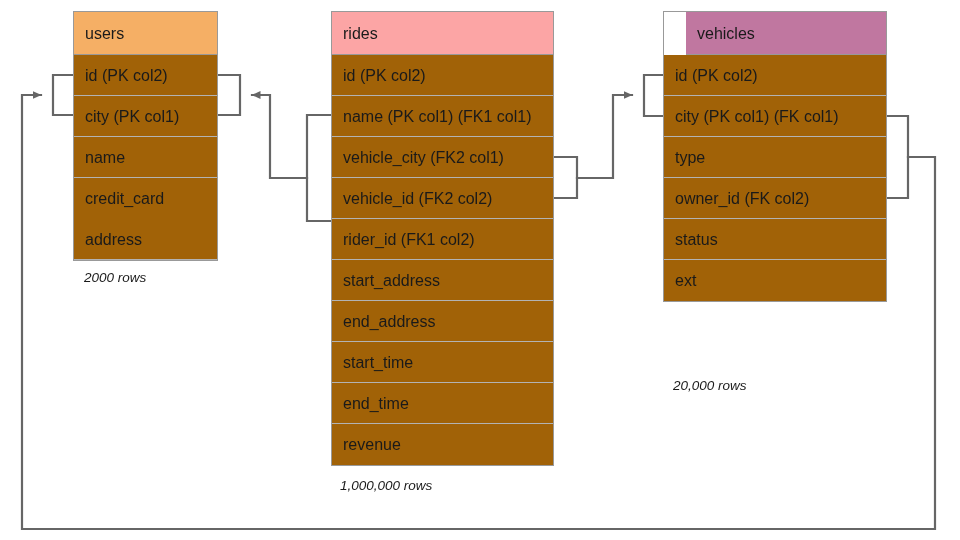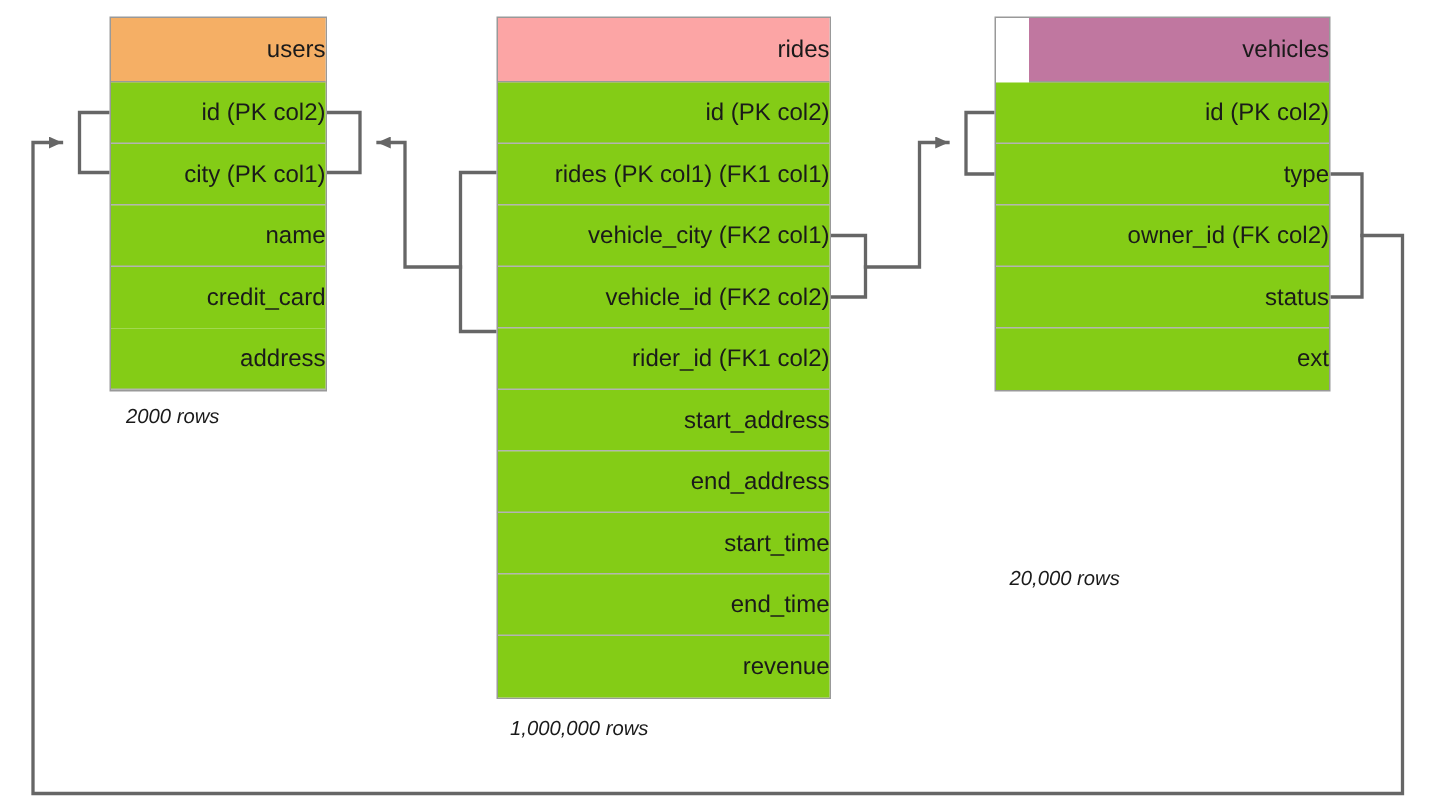--- a/index.html
+++ b/index.html
@@ -31,7 +31,6 @@
     border: 1px solid #999999;
     background: #ffffff;
     z-index: 2;
-    text-align: right;
   }
   .entity-header {
     box-sizing: border-box;

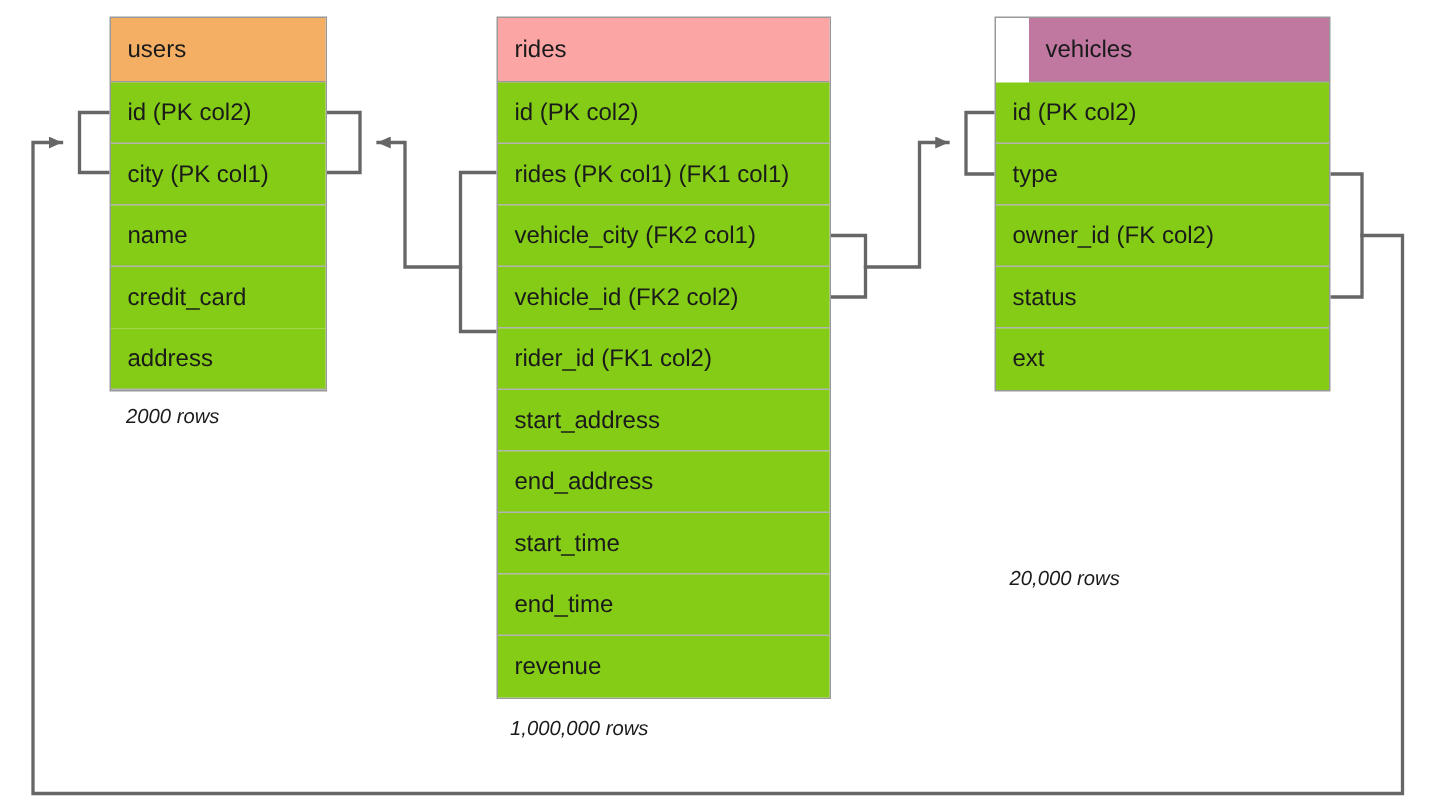--- a/index.html
+++ b/index.html
@@ -51,7 +51,7 @@
     font-size: 16px;
     color: #1a1a1a;
     border-bottom: 1px solid #b3b3b3;
-    background: #84cc16;
+    background: #a16207;
     white-space: nowrap;
     overflow: hidden;
   }

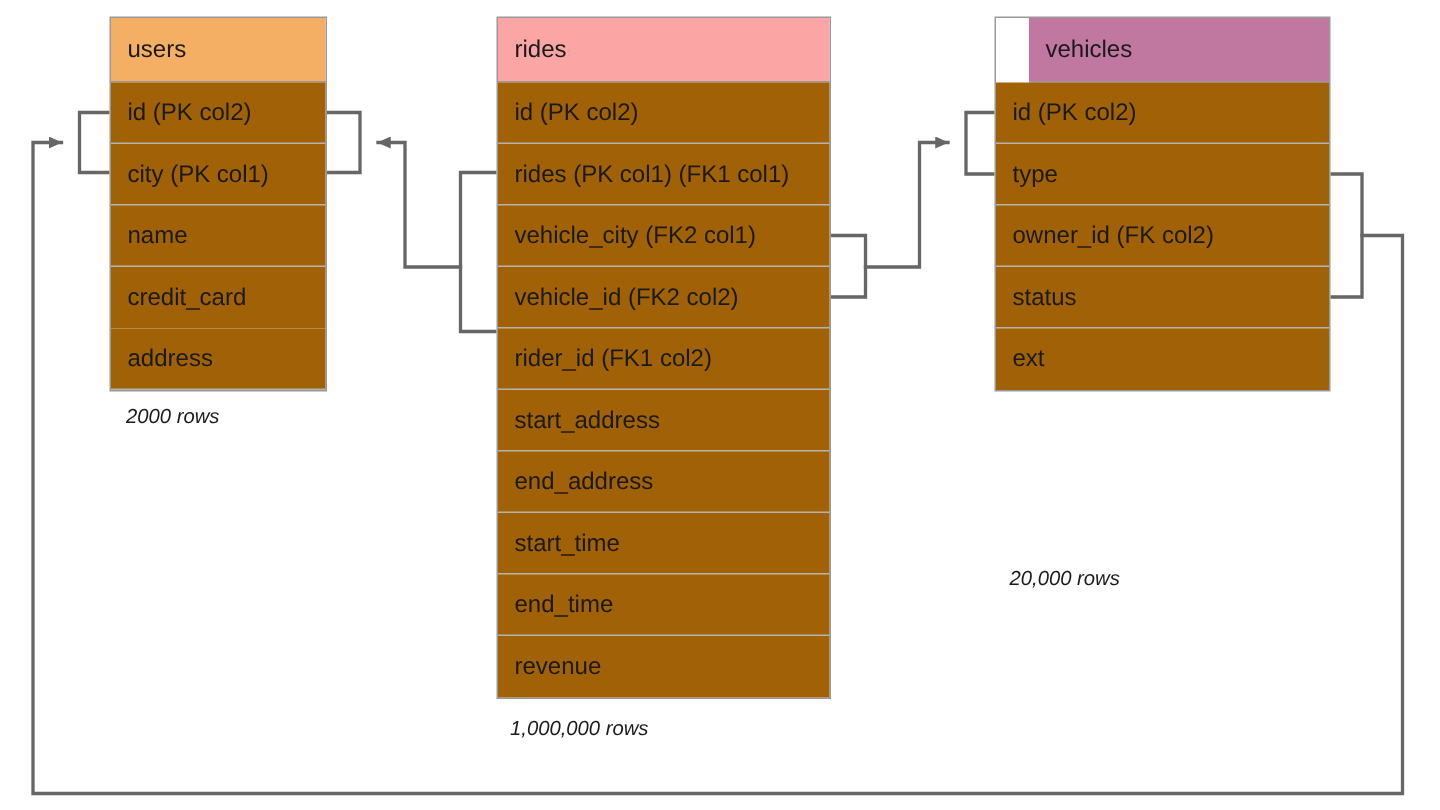--- a/index.html
+++ b/index.html
@@ -117,7 +117,7 @@
   <div class="entity" style="left:331px; top:11px; width:223px;">
     <div class="entity-header" style="background:#fca5a5;">rides</div>
     <div class="entity-field">id (PK col2)</div>
-    <div class="entity-field">rides (PK col1) (FK1 col1)</div>
+    <div class="entity-field">name (PK col1) (FK1 col1)</div>
     <div class="entity-field">vehicle_city (FK2 col1)</div>
     <div class="entity-field">vehicle_id (FK2 col2)</div>
     <div class="entity-field">rider_id (FK1 col2)</div>

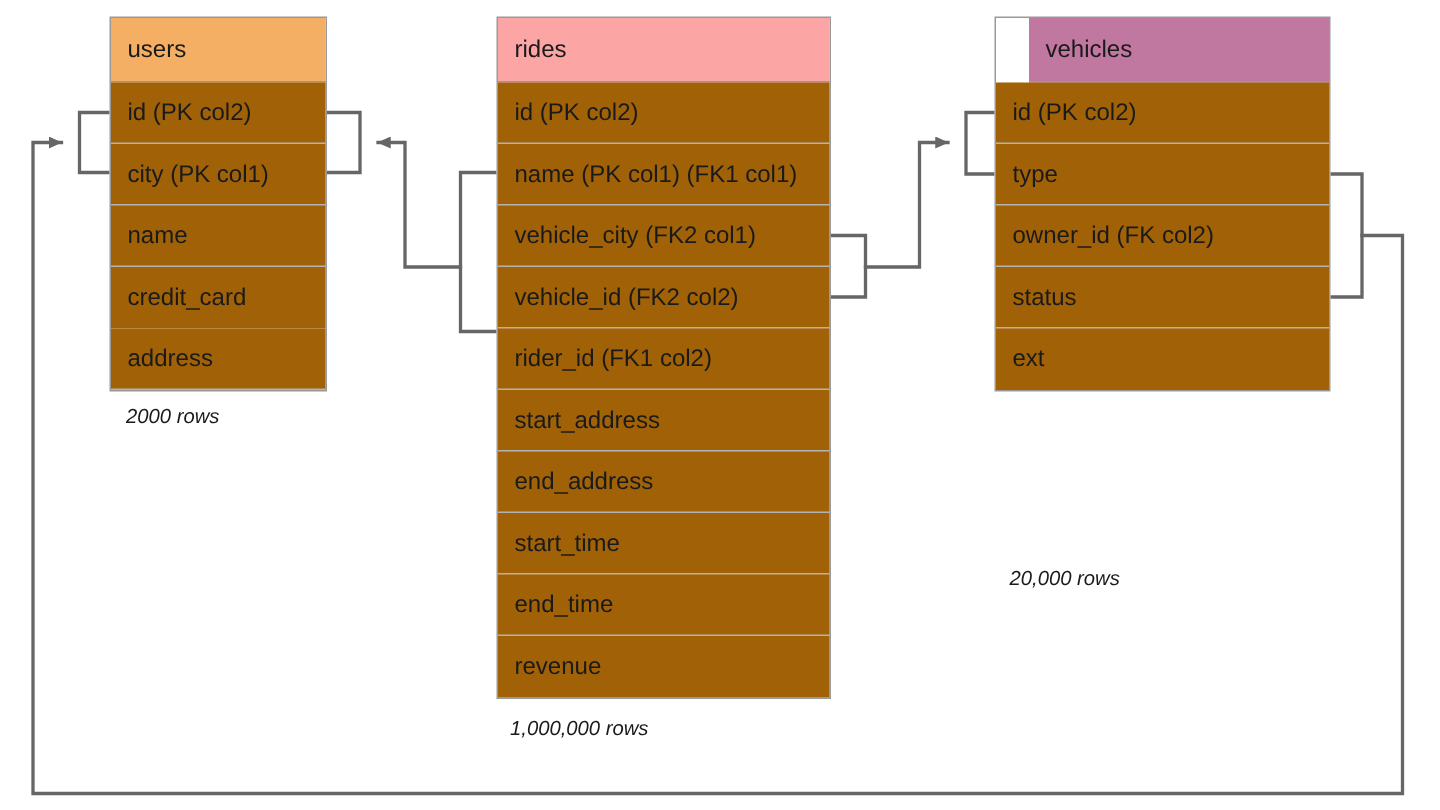--- a/index.html
+++ b/index.html
@@ -132,6 +132,7 @@
   <div class="entity" style="left:663px; top:11px; width:224px;">
     <div class="entity-header" style="background:#c077a0;margin-left:22px;">vehicles</div>
     <div class="entity-field">id (PK col2)</div>
+    <div class="entity-field">city (PK col1) (FK col1)</div>
     <div class="entity-field">type</div>
     <div class="entity-field">owner_id (FK col2)</div>
     <div class="entity-field">status</div>

